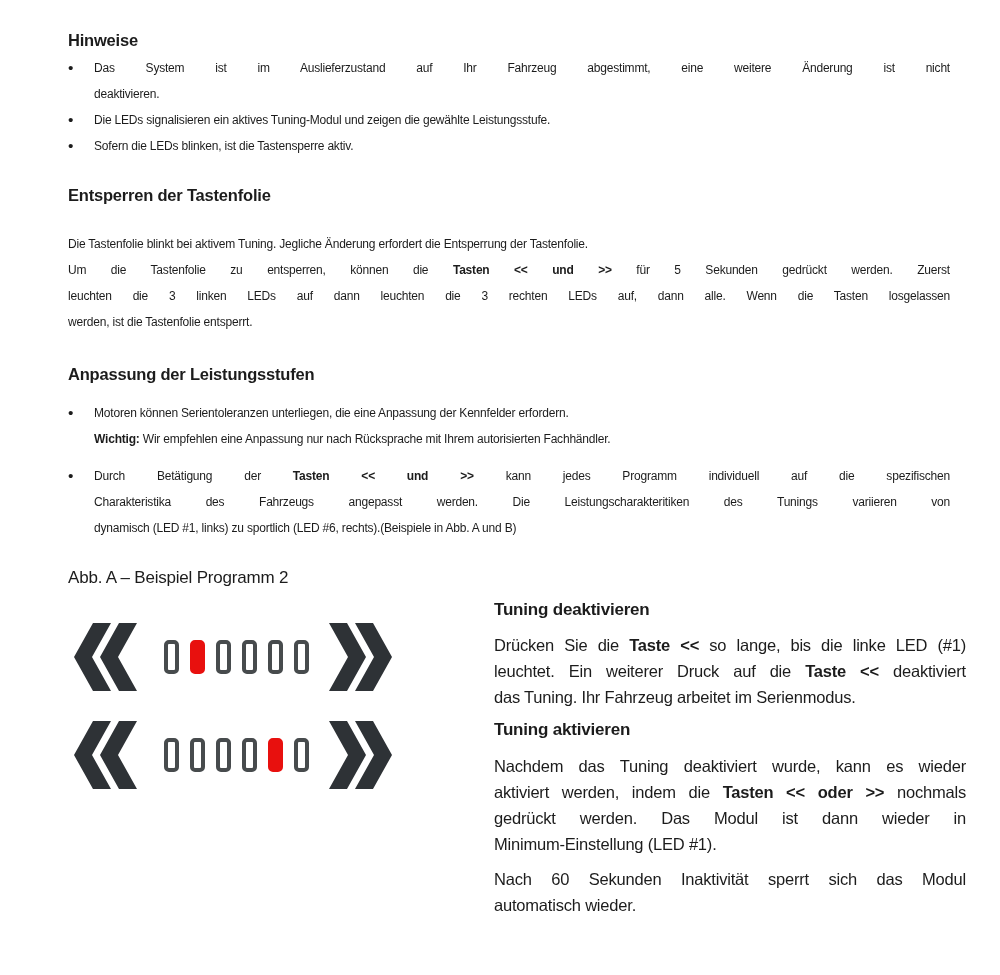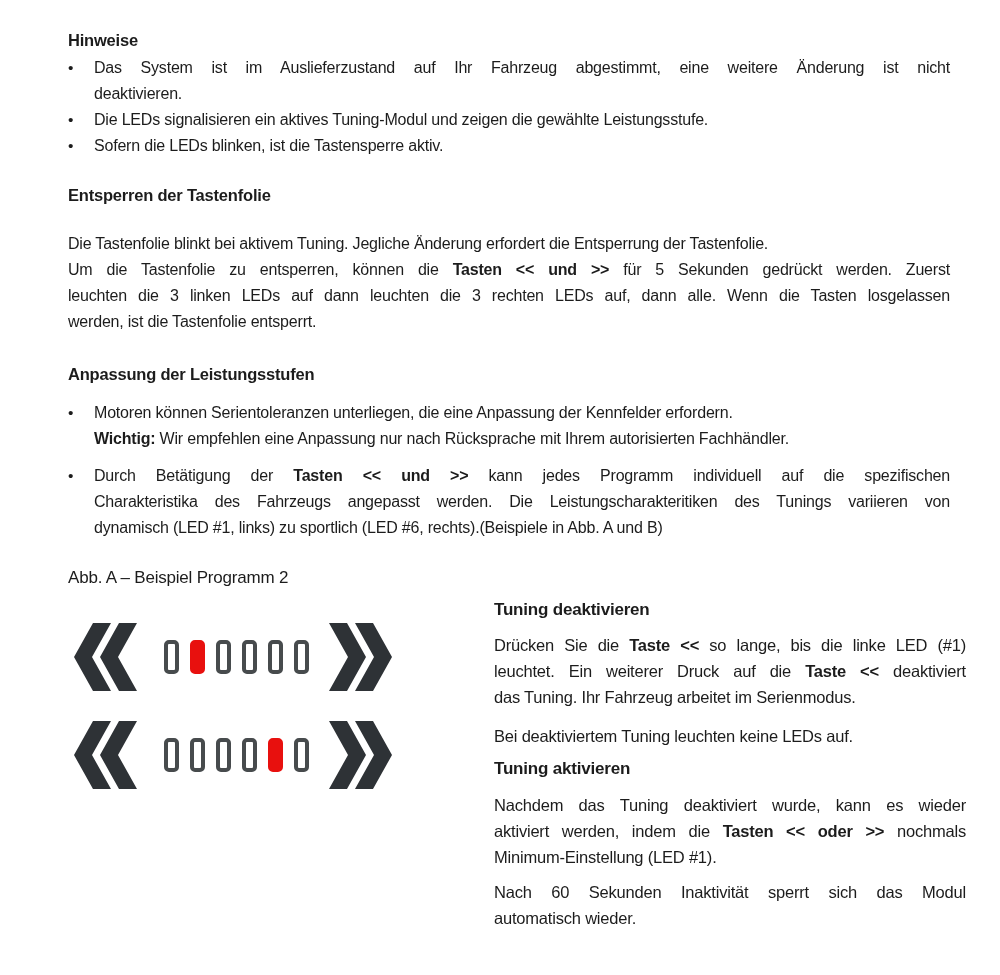--- a/index.html
+++ b/index.html
@@ -15,7 +15,7 @@
     letter-spacing:-0.2px;
   }
   h3{margin:0;font-size:16.5px;line-height:20px;font-weight:700;}
-  .txt{font-size:16px;line-height:26px;}
+  .txt{font-size:12px;line-height:26px;}
   .jline{text-align:justify;}
   .jline.j{text-align-last:justify;}
   .b{font-weight:700;}

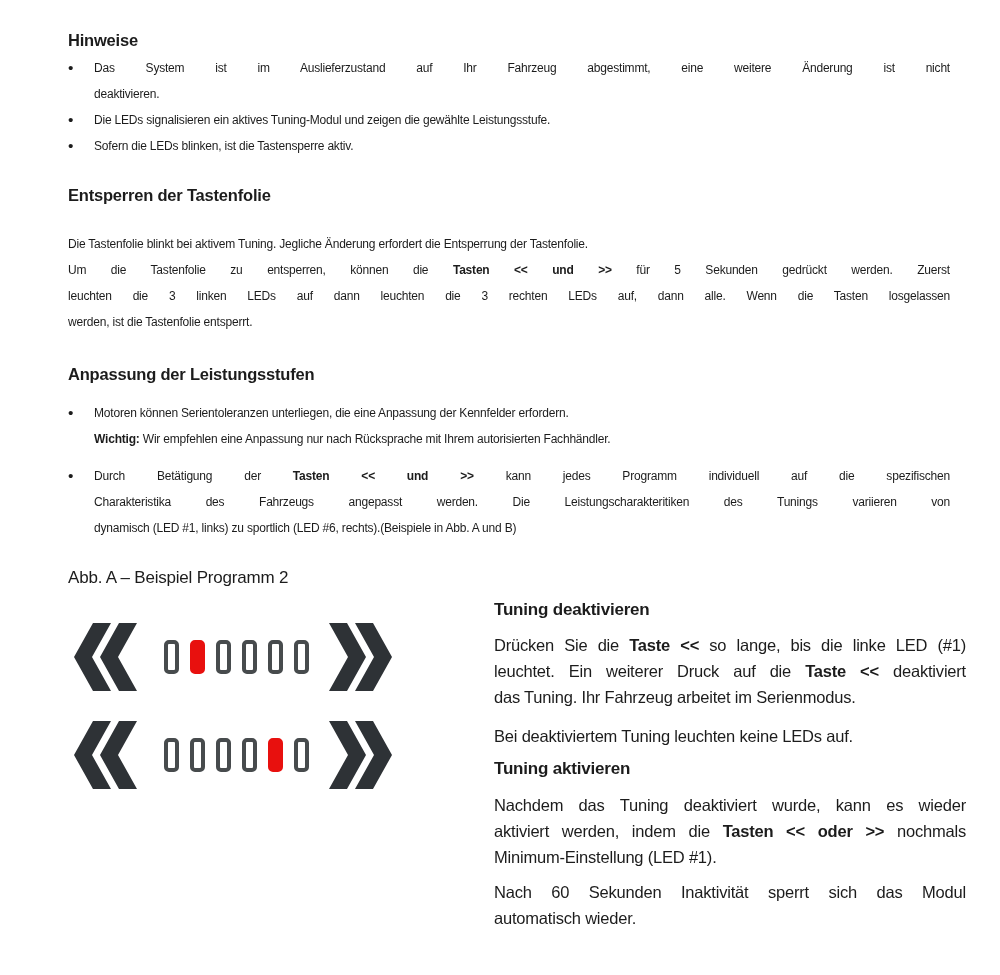--- a/index.html
+++ b/index.html
@@ -172,9 +172,6 @@
           <div class="jline j"><span>leuchtet. Ein weiterer Druck auf die </span><span class="b">Taste &lt;&lt;</span><span> deaktiviert</span></div>
           <div class="jline"><span>das Tuning. Ihr Fahrzeug arbeitet im Serienmodus.</span></div>
         </div>
-      <div class="txt rp2">
-          <div class="jline"><span>Bei deaktiviertem Tuning leuchten keine LEDs auf.</span></div>
-        </div>
 
       <h3 class="rh2">Tuning aktivieren</h3>
       <div class="txt rp3">

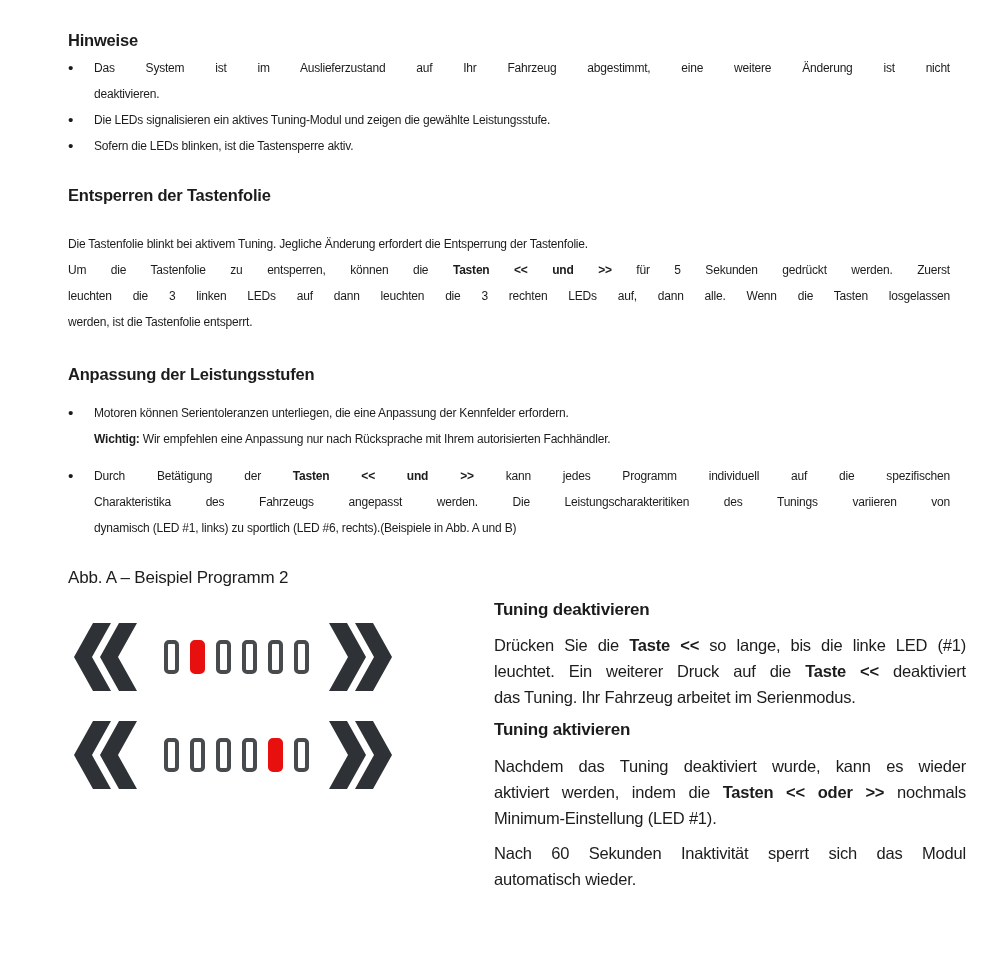--- a/index.html
+++ b/index.html
@@ -177,6 +177,7 @@
       <div class="txt rp3">
           <div class="jline j"><span>Nachdem das Tuning deaktiviert wurde, kann es wieder</span></div>
           <div class="jline j"><span>aktiviert werden, indem die </span><span class="b">Tasten &lt;&lt; oder &gt;&gt;</span><span> nochmals</span></div>
+          <div class="jline j"><span>gedrückt werden. Das Modul ist dann wieder in</span></div>
           <div class="jline"><span>Minimum-Einstellung (LED #1).</span></div>
         </div>
       <div class="txt rp4">

